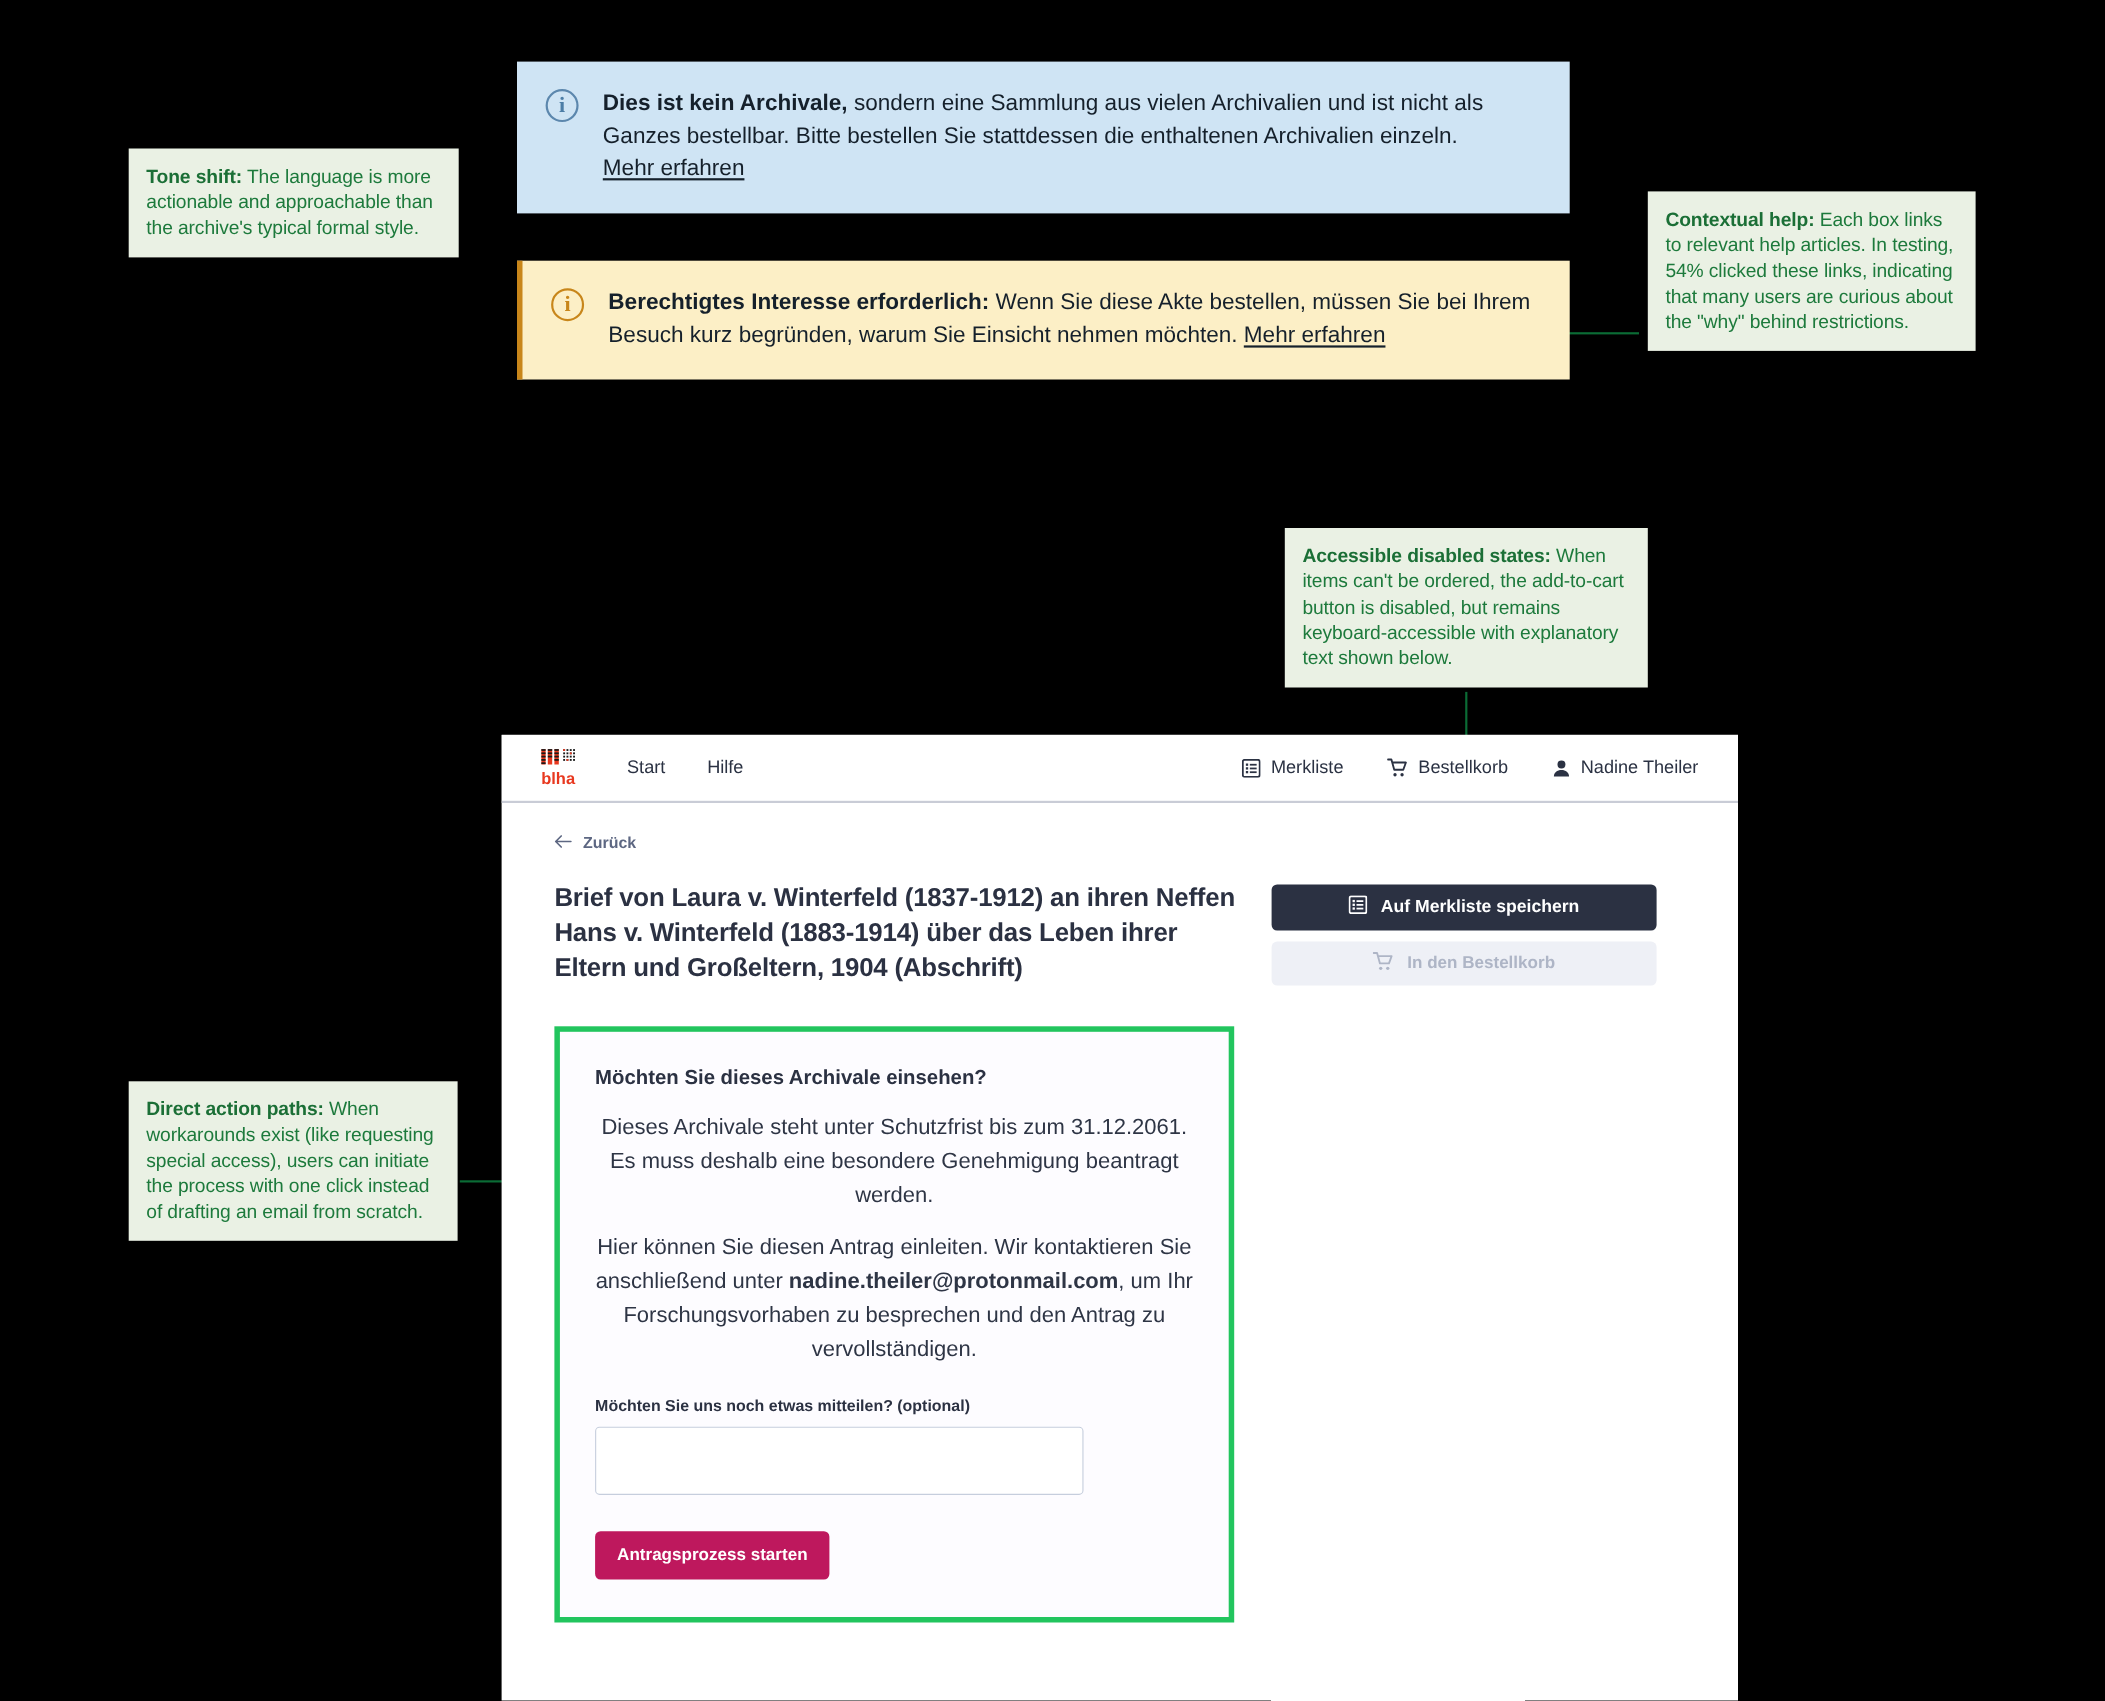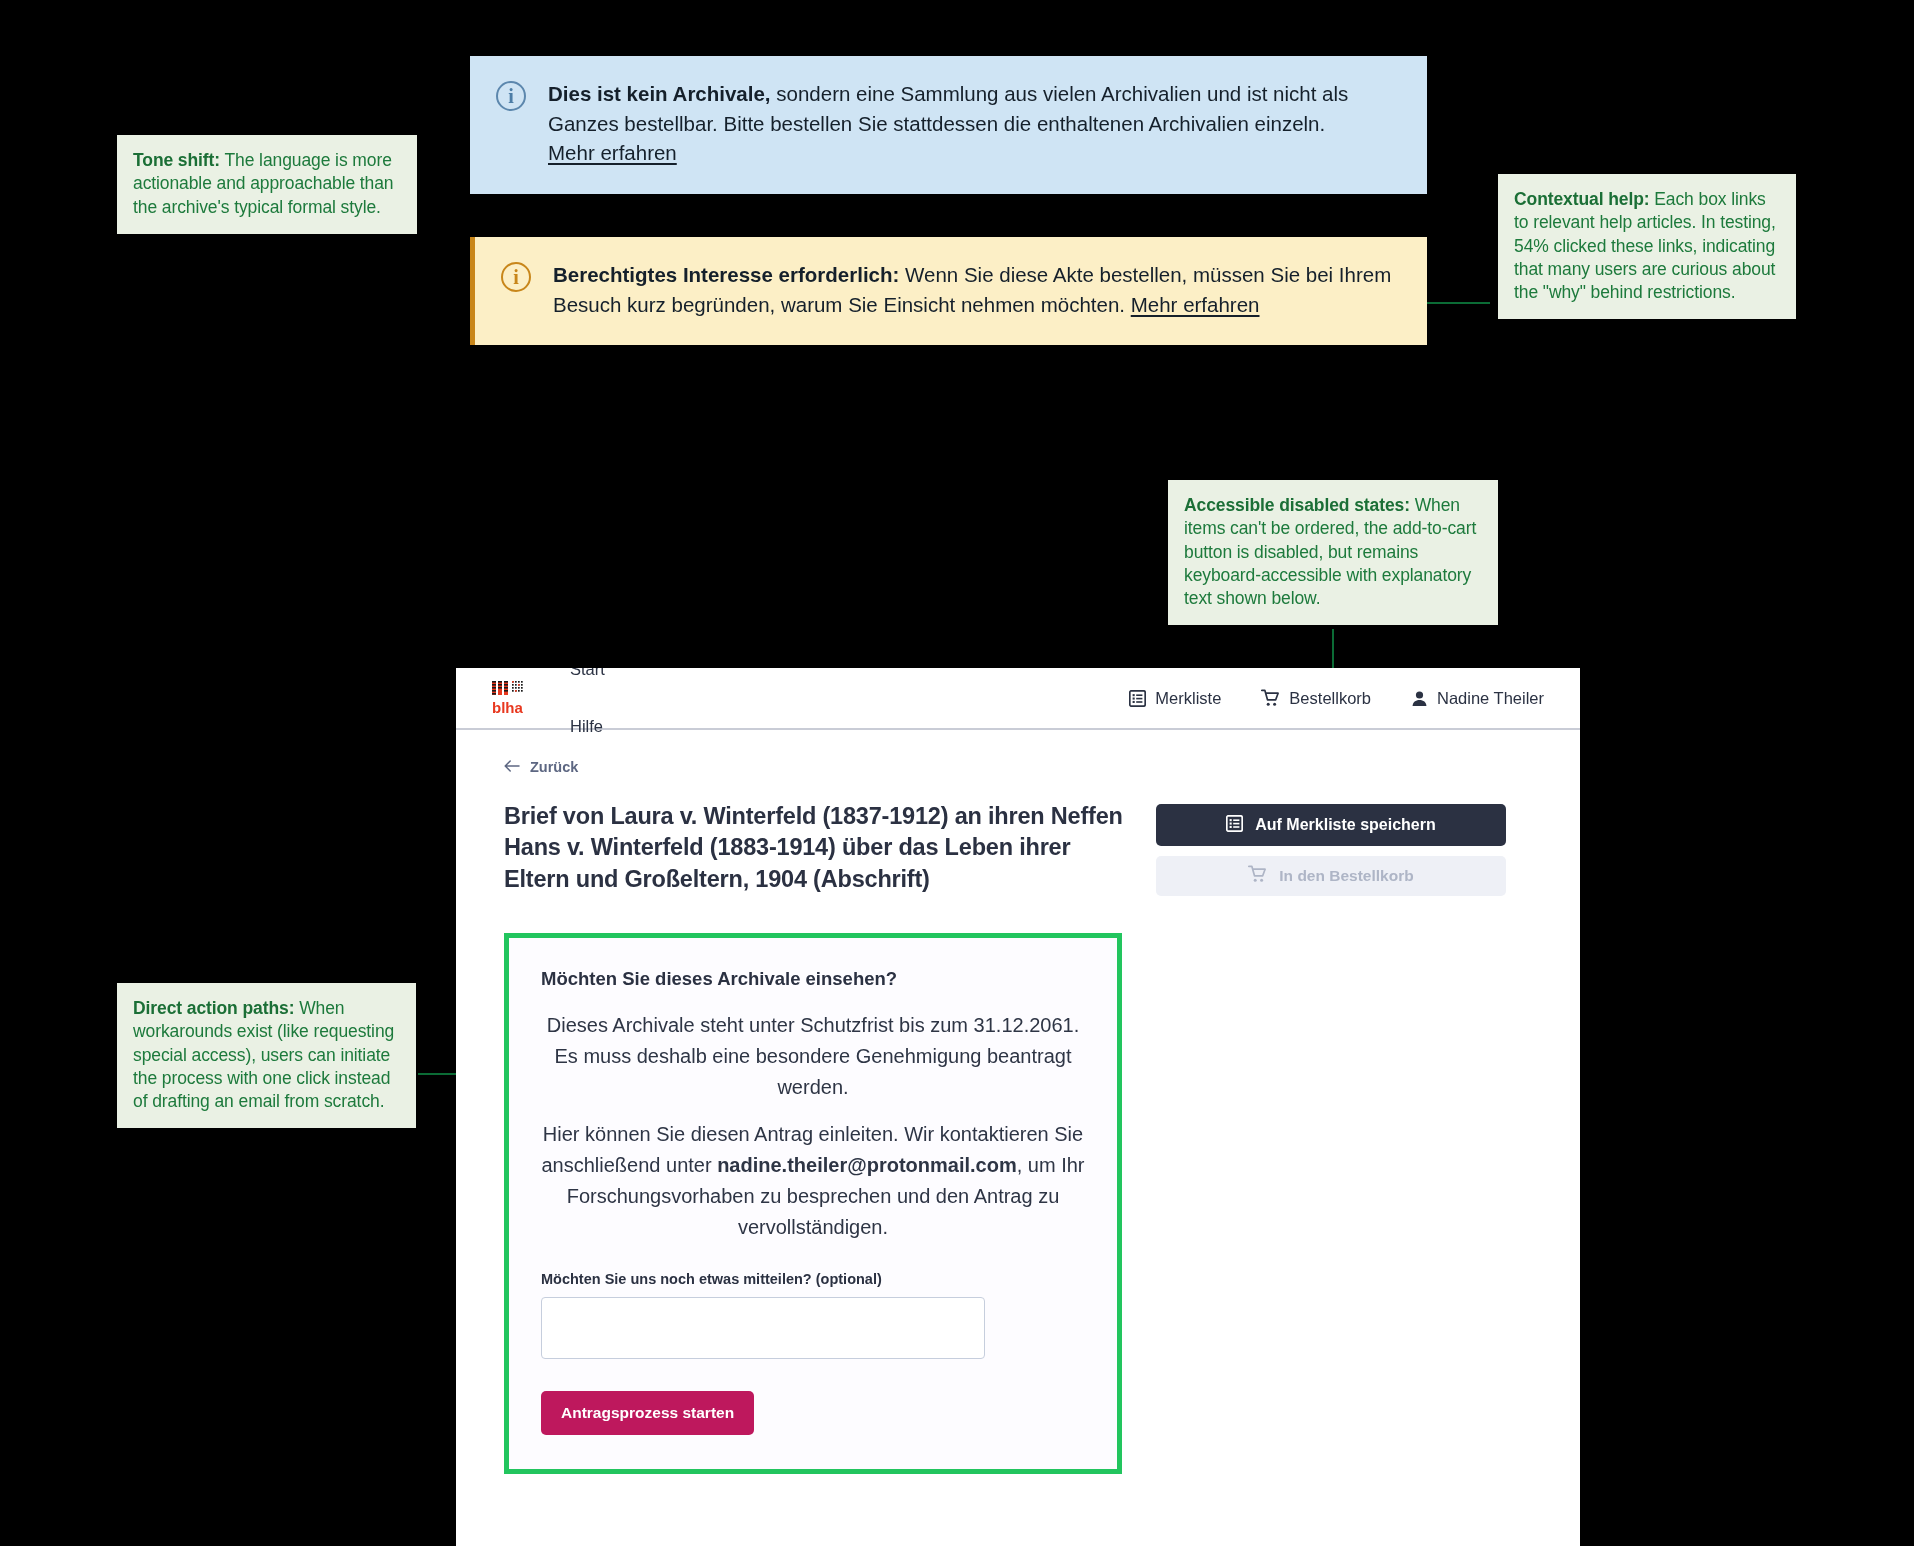--- a/index.html
+++ b/index.html
@@ -72,7 +72,7 @@
     background: #fff;
   }
   .logo { width: 38px; height: 36px; margin-right: 40px; }
-  .nav { display: flex; gap: 38px; flex-direction: column; }
+  .nav { display: flex; gap: 38px; }
   .nav a, .util a {
     font-size: 16.5px; color: #2b3243; text-decoration: none;
     font-weight: 400; cursor: pointer;

